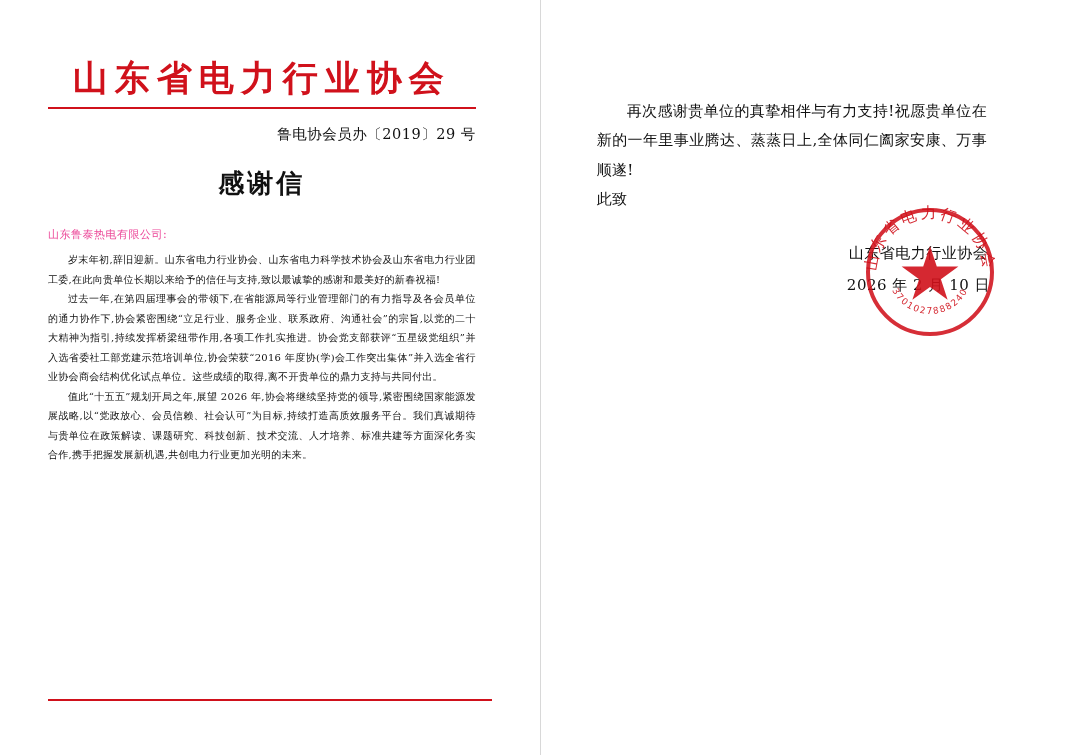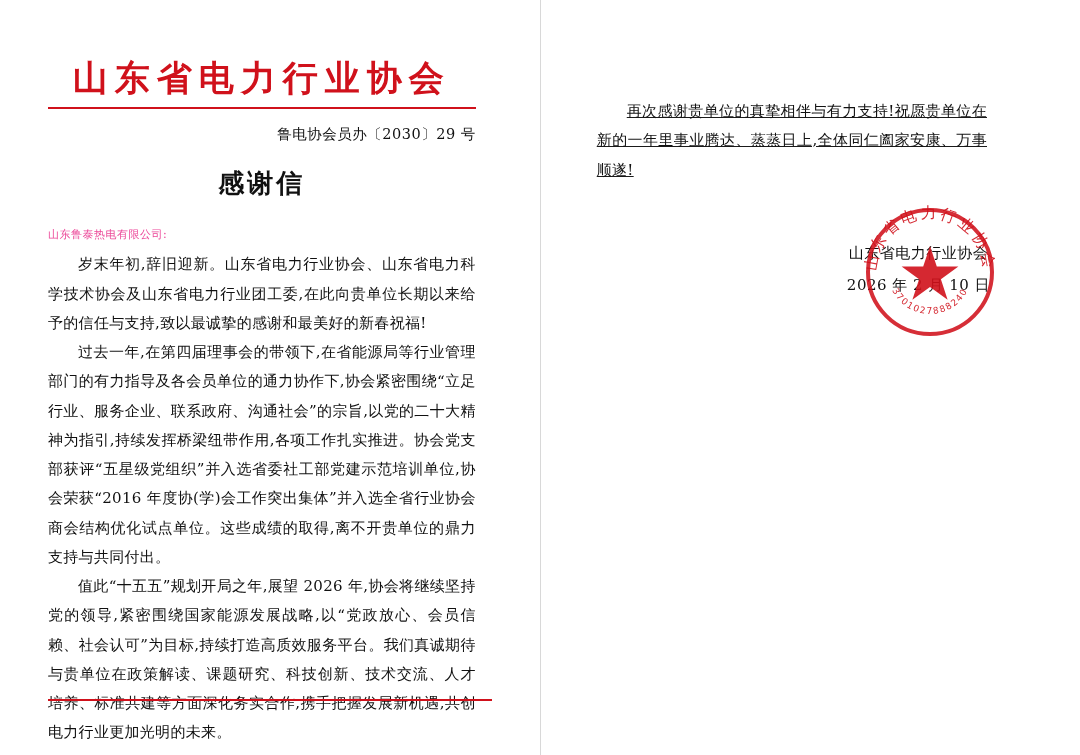--- a/index.html
+++ b/index.html
@@ -31,7 +31,6 @@
   }
   .right-half {
     padding: 9px;
-    text-decoration: underline;
   }
   .gutter {
     position: absolute;

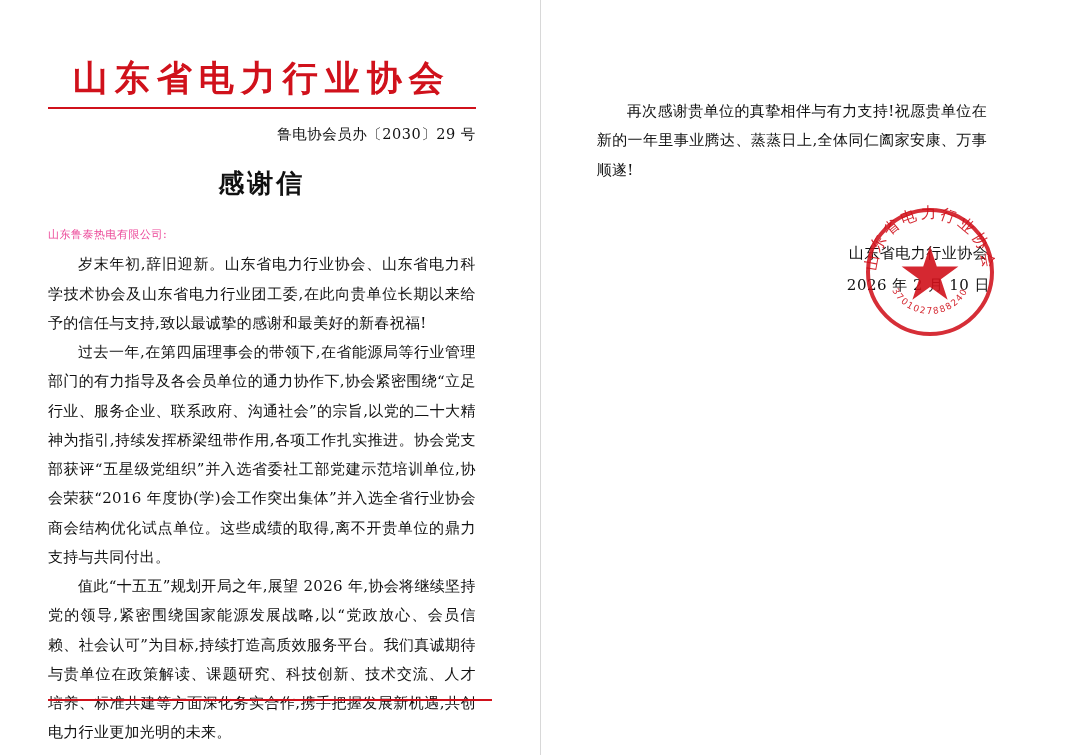--- a/index.html
+++ b/index.html
@@ -165,7 +165,7 @@
       <div class="letterhead-rule"></div>
     </div>
 
-    <div class="doc-number">鲁电协会员办〔2030〕29 号</div>
+    <div class="doc-number">鲁电协会员办〔2019〕29 号</div>
 
     <div class="doc-title">感谢信</div>
 

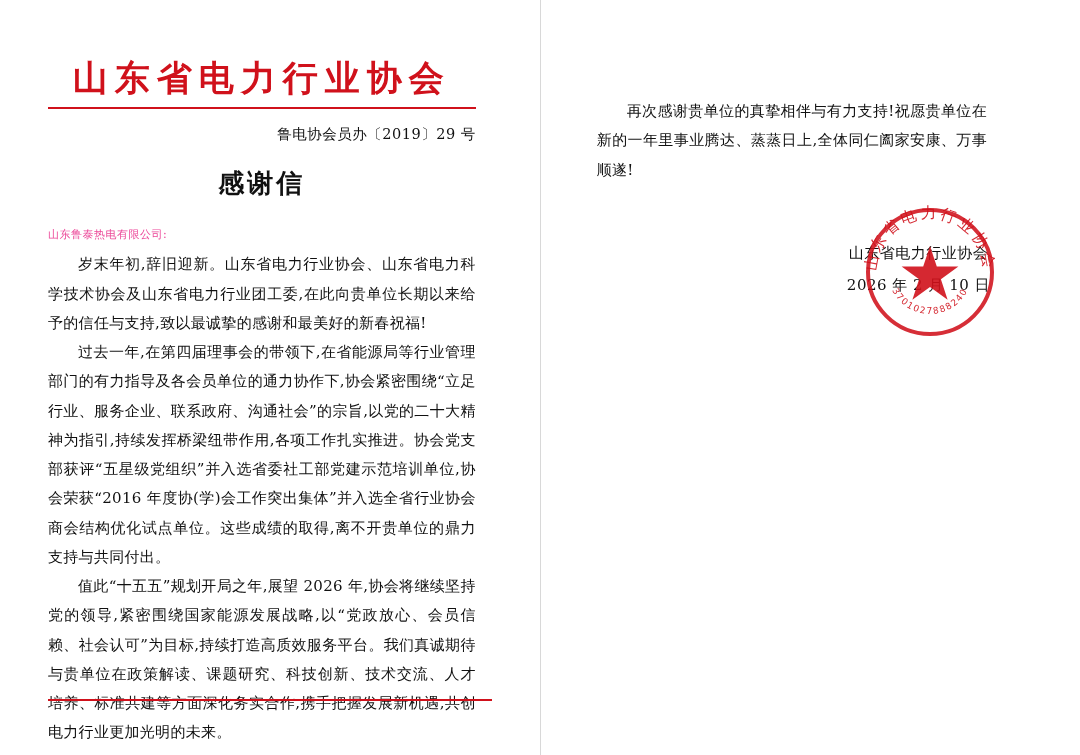--- a/index.html
+++ b/index.html
@@ -186,6 +186,7 @@
 
     <div class="right-body">
       <p class="indent">再次感谢贵单位的真挚相伴与有力支持!祝愿贵单位在新的一年里事业腾达、蒸蒸日上,全体同仁阖家安康、万事顺遂!</p>
+      <p class="closing-line">此致</p>
     </div>
 
     <div class="signature-block">

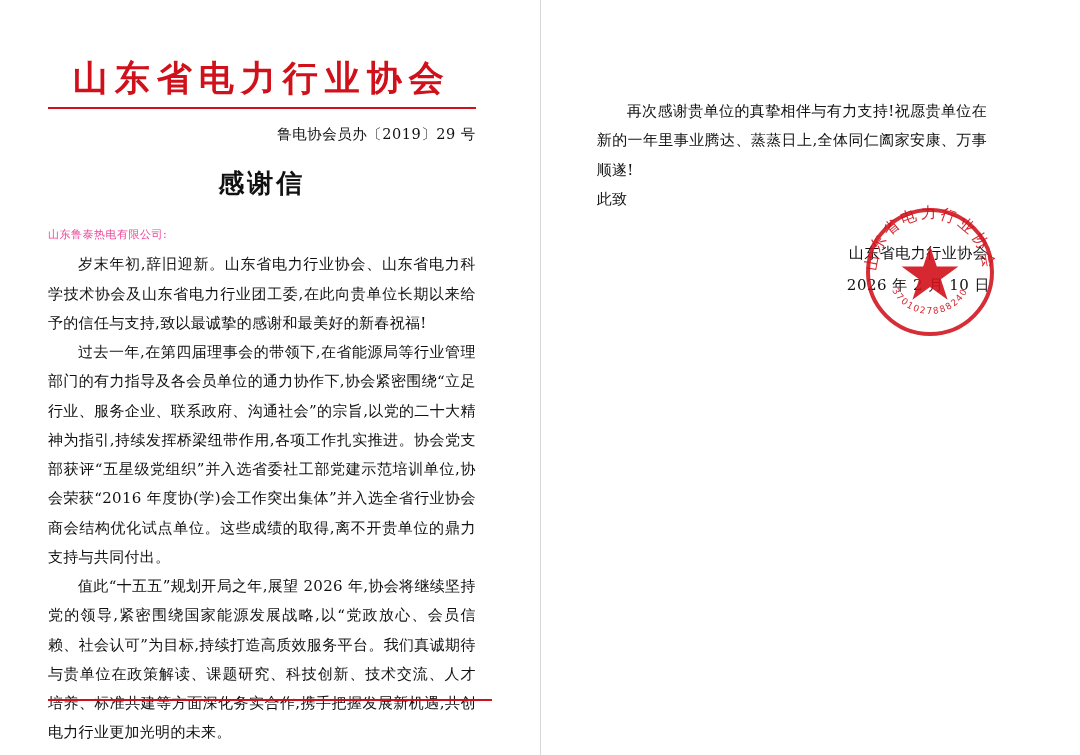--- a/index.html
+++ b/index.html
@@ -87,7 +87,7 @@
 
   .body-text {
     margin: 8px 48px 0 48px;
-    font-size: 15px;
+    font-size: 10px;
     line-height: 1.95;
     letter-spacing: 0.3px;
     text-align: justify;

